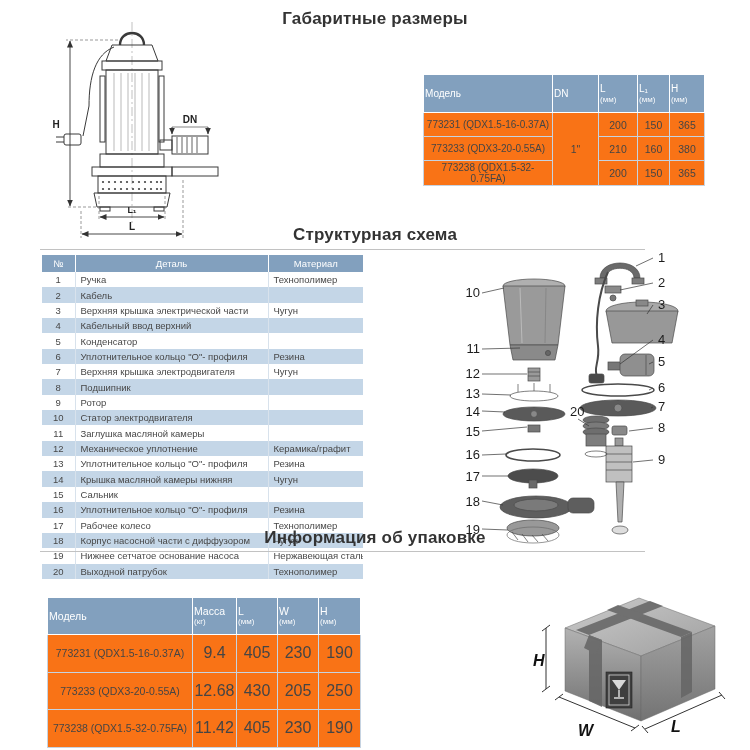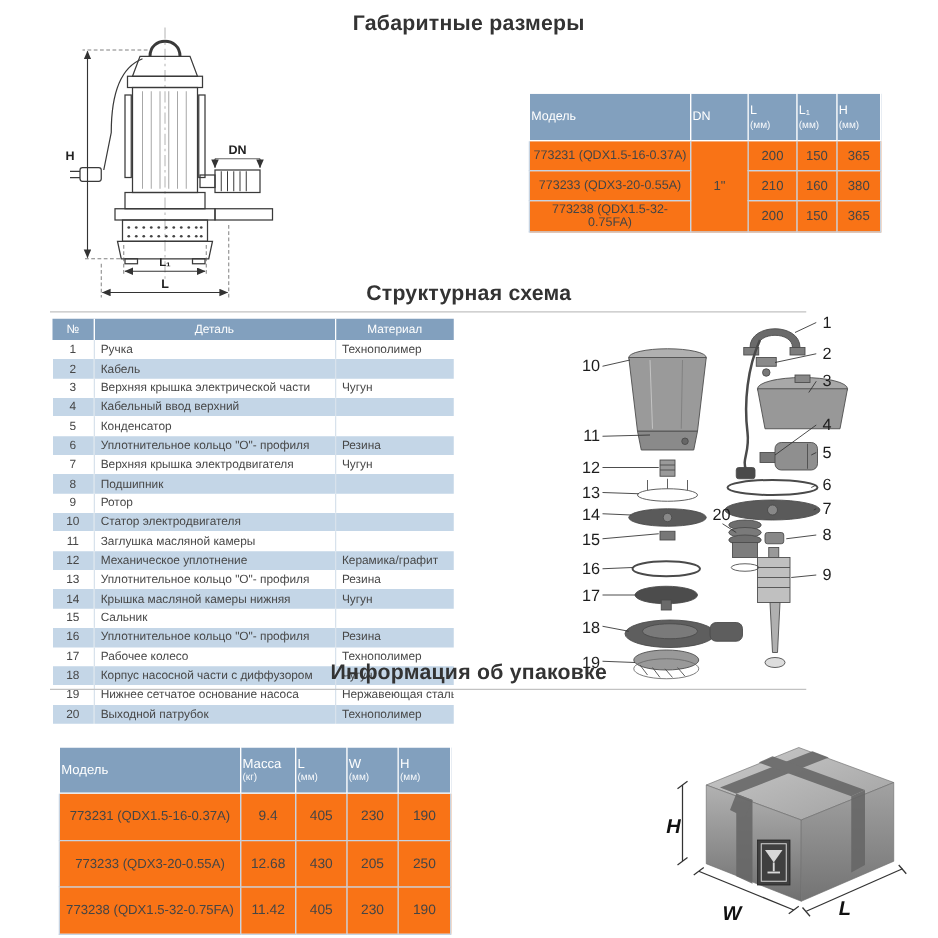--- a/index.html
+++ b/index.html
@@ -17,7 +17,7 @@
   .dim-table td{font-size:10.5px;height:21px}
   .dim-table td.model{font-size:10px}
   .pack-table th{font-size:10.5px}
-  .pack-table td{font-size:11px;height:34.6px}
+  .pack-table td{font-size:16px;height:34.6px}
   .pack-table td.model{font-size:10.5px}
   
   .parts th{background:#82a0be;color:#fff;font-weight:400;font-size:9.5px;height:15px;border-right:1px solid #fff;text-align:center;vertical-align:middle}

